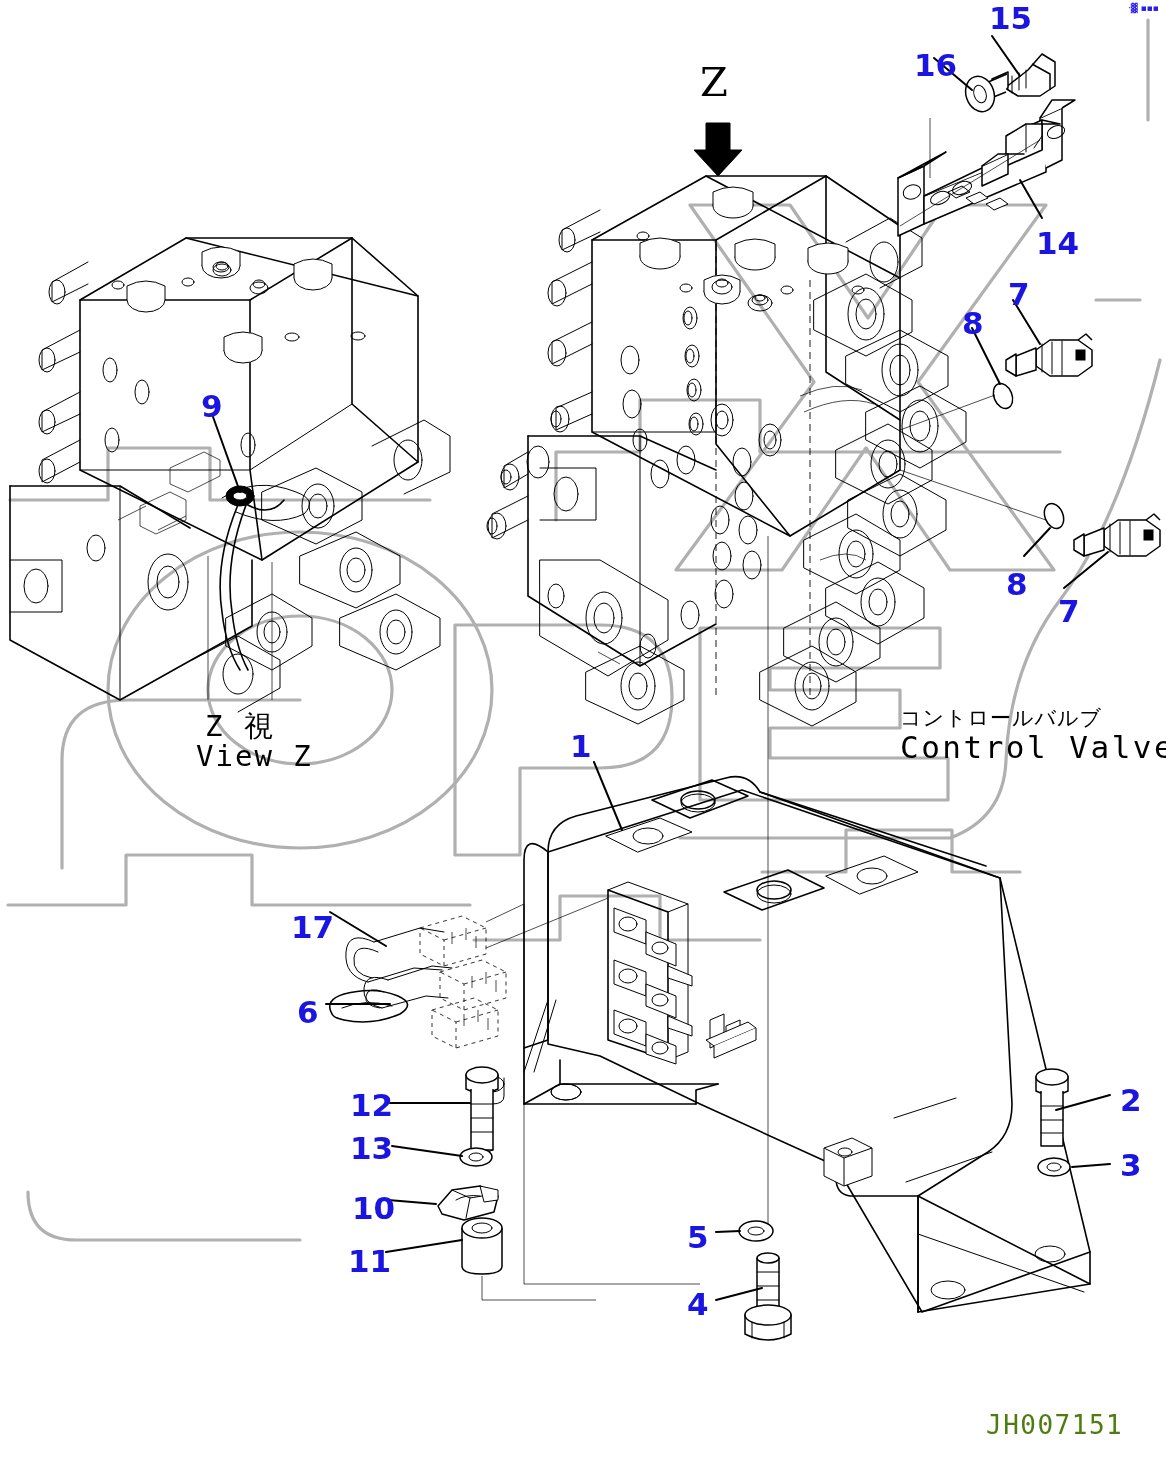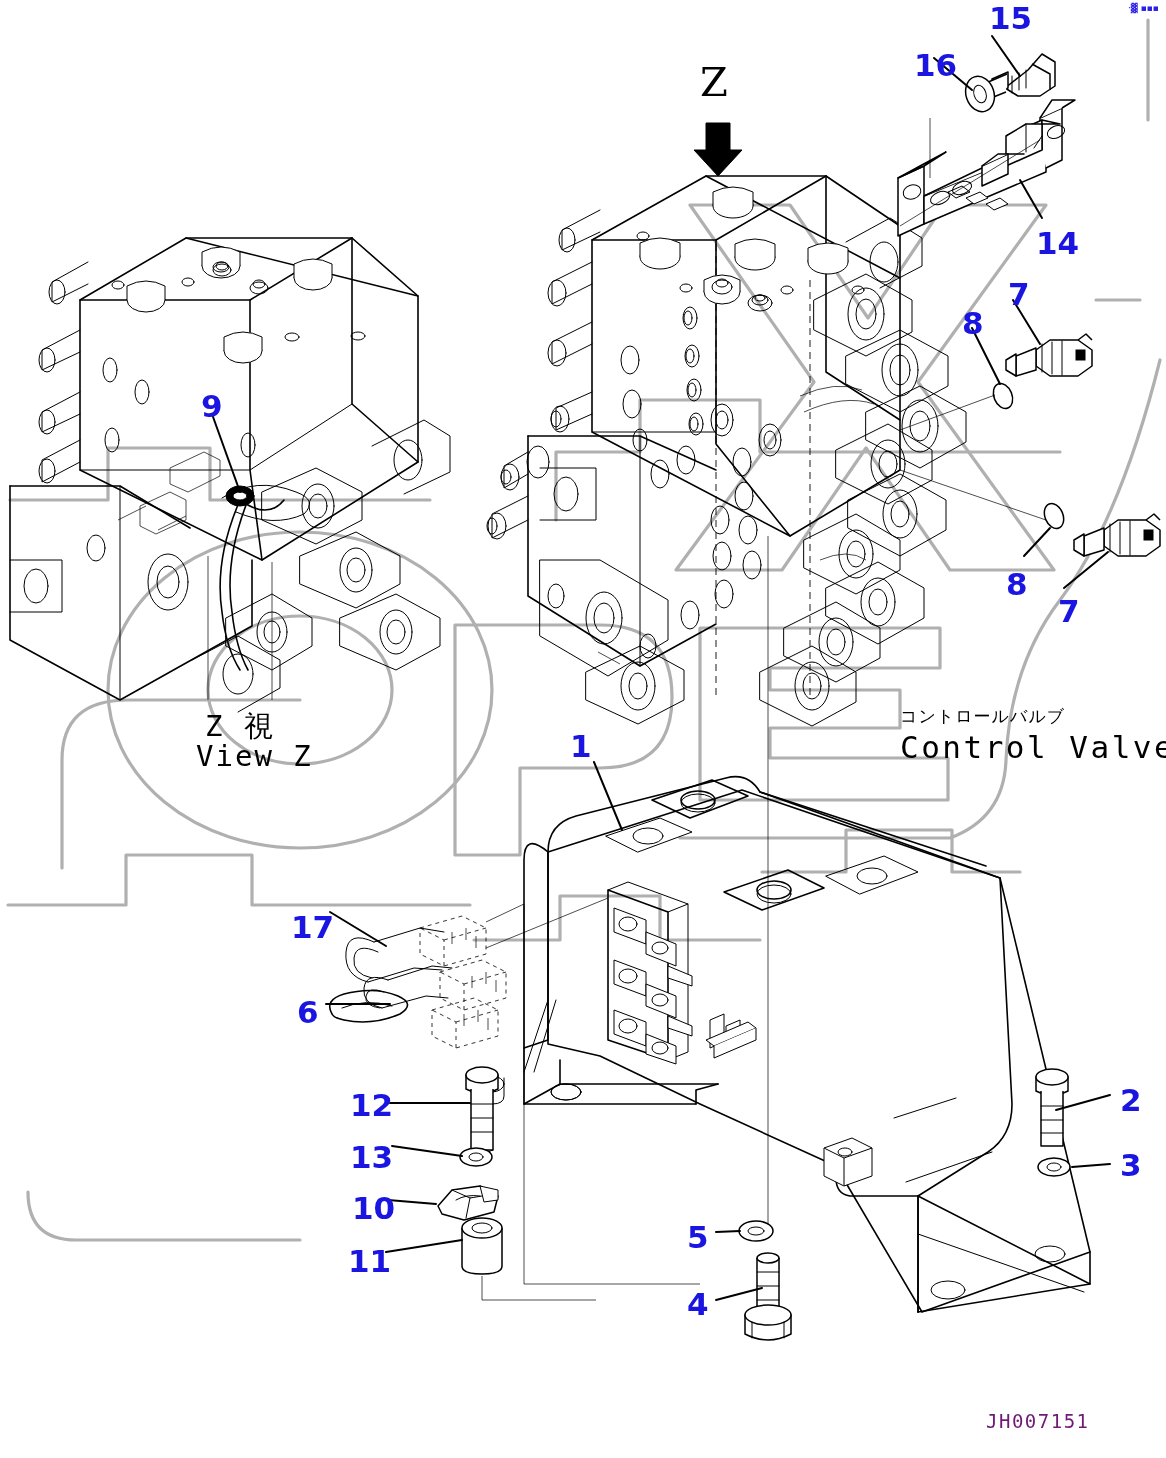--- a/index.html
+++ b/index.html
@@ -31,7 +31,7 @@
   }
   .jptext{
     position:absolute;color:#000;font-family:"DejaVu Sans",sans-serif;
-    font-size:17px;line-height:1.18;white-space:nowrap;letter-spacing:1px;
+    font-size:21px;line-height:1.18;white-space:nowrap;letter-spacing:1px;
   }
   .entext{
     position:absolute;color:#000;font-family:"DejaVu Sans Mono","DejaVu Sans",monospace;

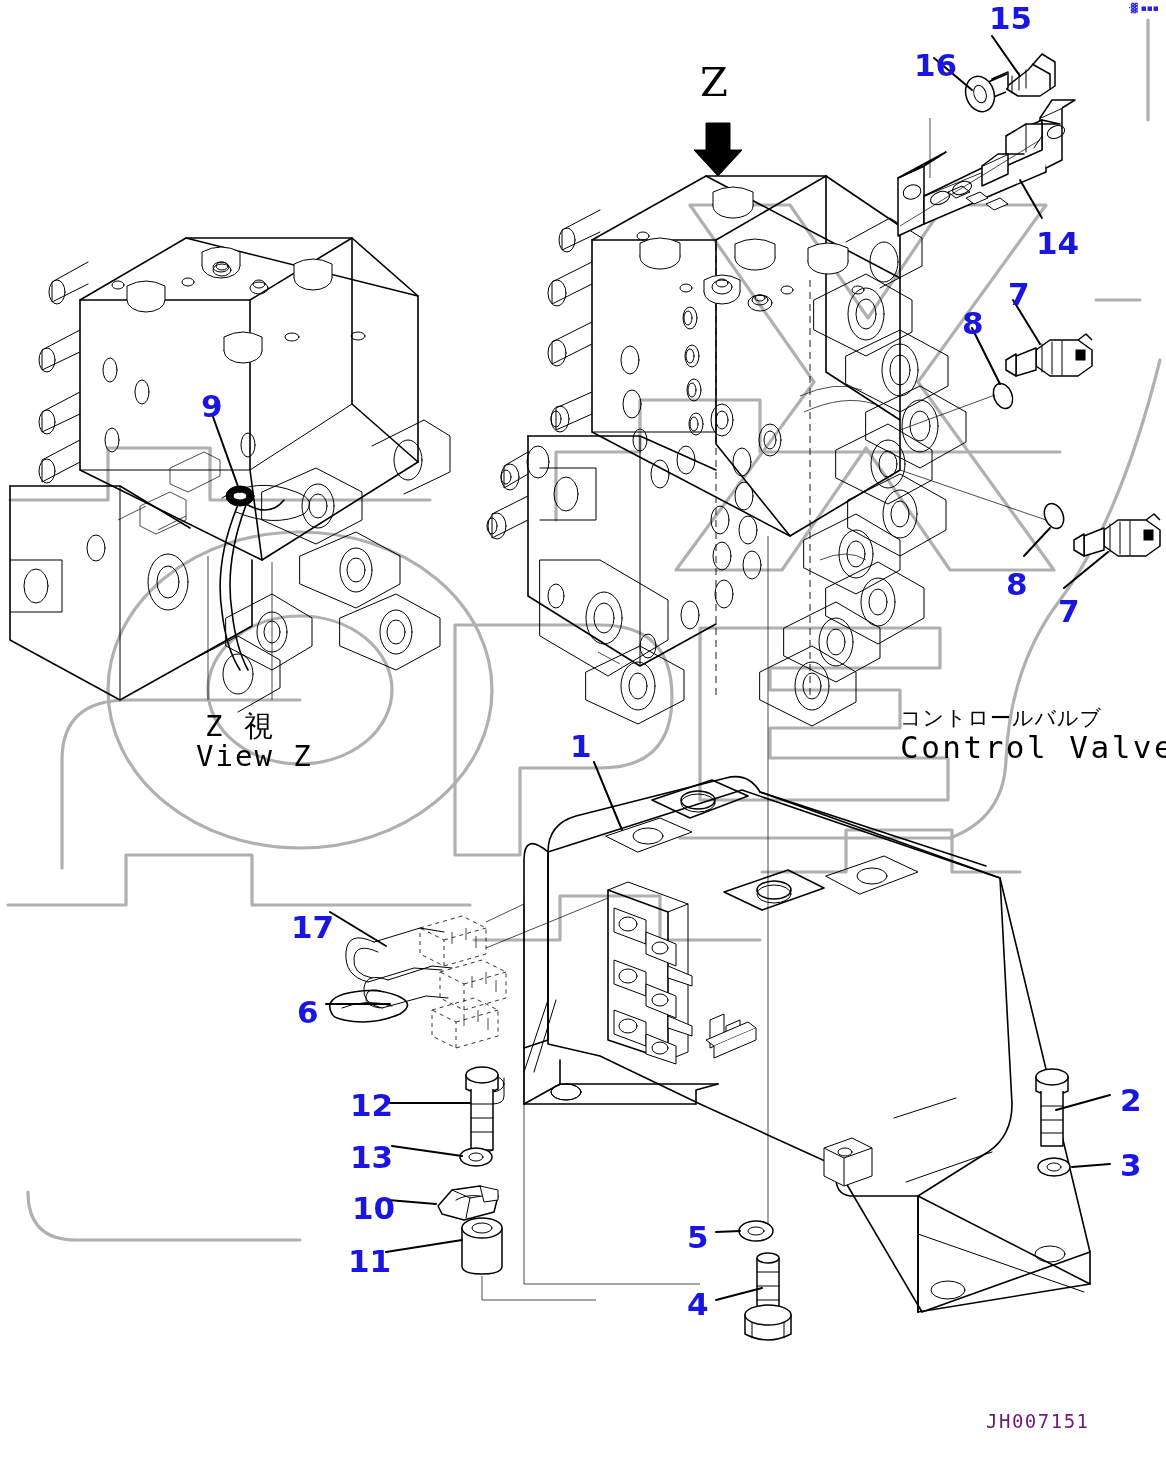--- a/index.html
+++ b/index.html
@@ -624,7 +624,7 @@
     <div class="callout" style="left:352px;top:1193px;">10</div>
     <div class="callout" style="left:348px;top:1246px;">11</div>
     <div class="callout" style="left:350px;top:1090px;">12</div>
-    <div class="callout" style="left:350px;top:1133px;margin-top:9px;">13</div>
+    <div class="callout" style="left:350px;top:1133px;">13</div>
     <div class="callout" style="left:1036px;top:228px;">14</div>
     <div class="callout" style="left:976px;top:3px;margin-left:13px;">15</div>
     <div class="callout" style="left:914px;top:50px;">16</div>

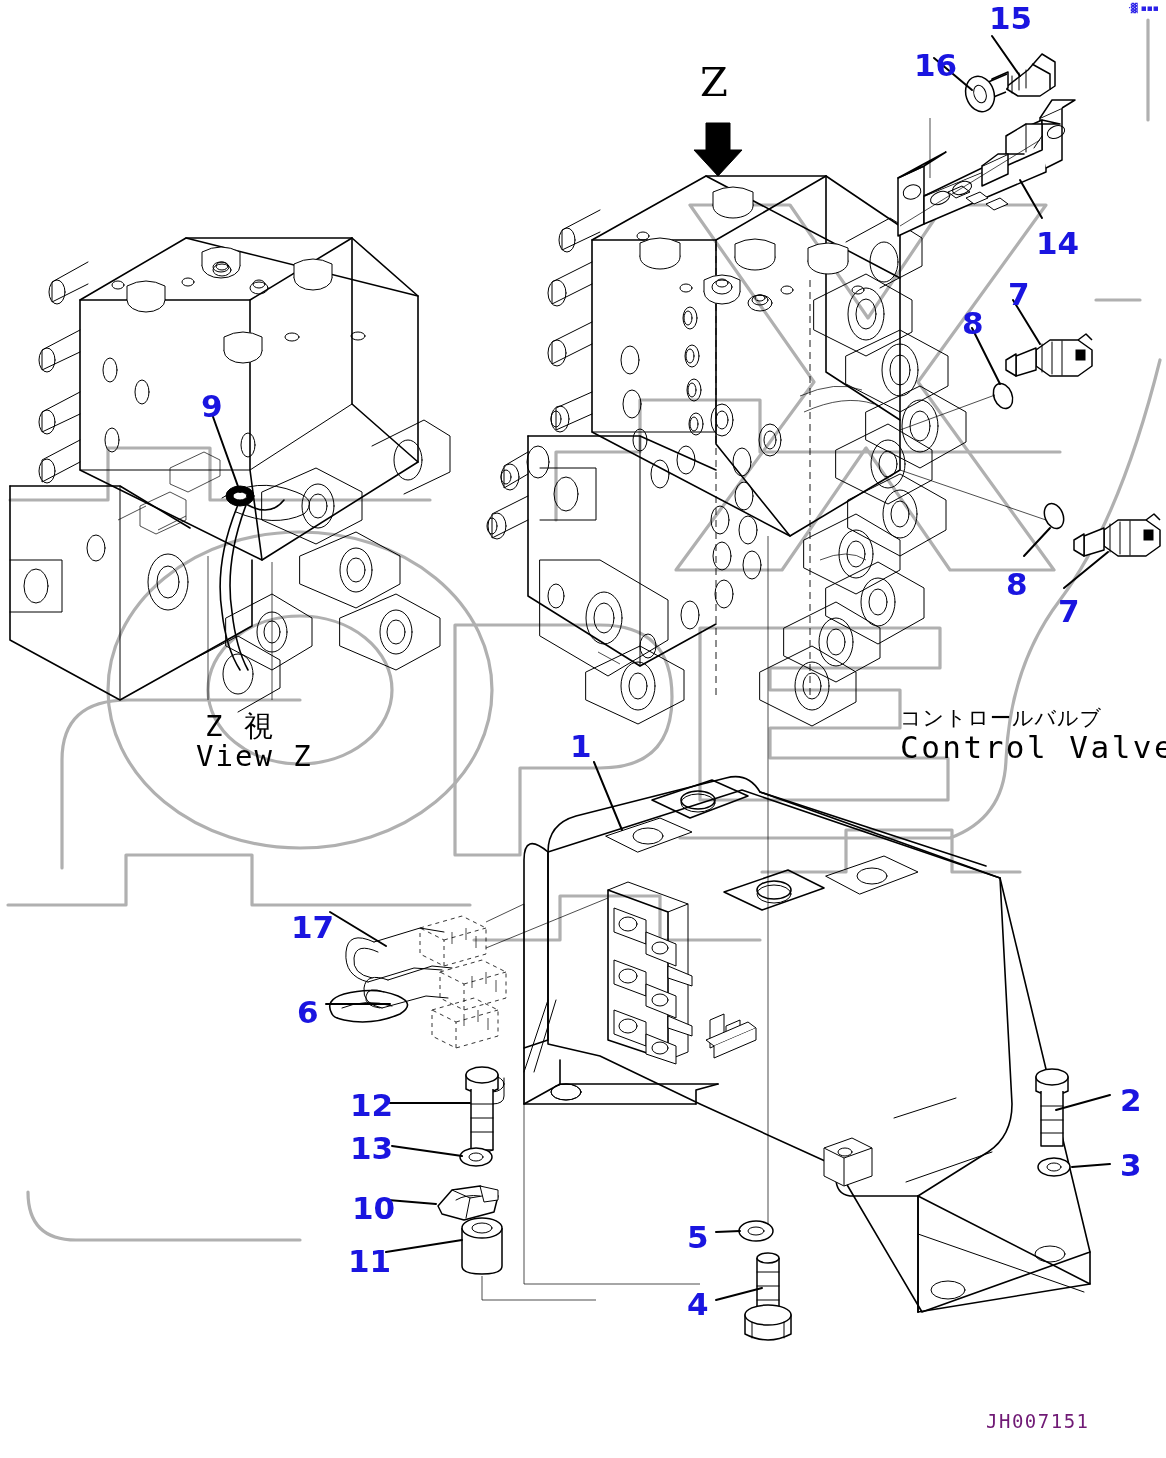--- a/index.html
+++ b/index.html
@@ -42,8 +42,8 @@
     font-size:29px;line-height:1.25;white-space:nowrap;letter-spacing:2px;text-align:right;
   }
   .dwgno{
-    position:absolute;color:#701a75;font-family:"DejaVu Sans Mono","DejaVu Sans",monospace;
-    font-size:19px;letter-spacing:1.5px;white-space:nowrap;
+    position:absolute;color:#4d7c0f;font-family:"DejaVu Sans Mono","DejaVu Sans",monospace;
+    font-size:26px;letter-spacing:1.5px;white-space:nowrap;
   }
   .tinymark{position:absolute;color:#2a20e8;font-size:9px;font-family:"DejaVu Sans",sans-serif;}
 </style>

